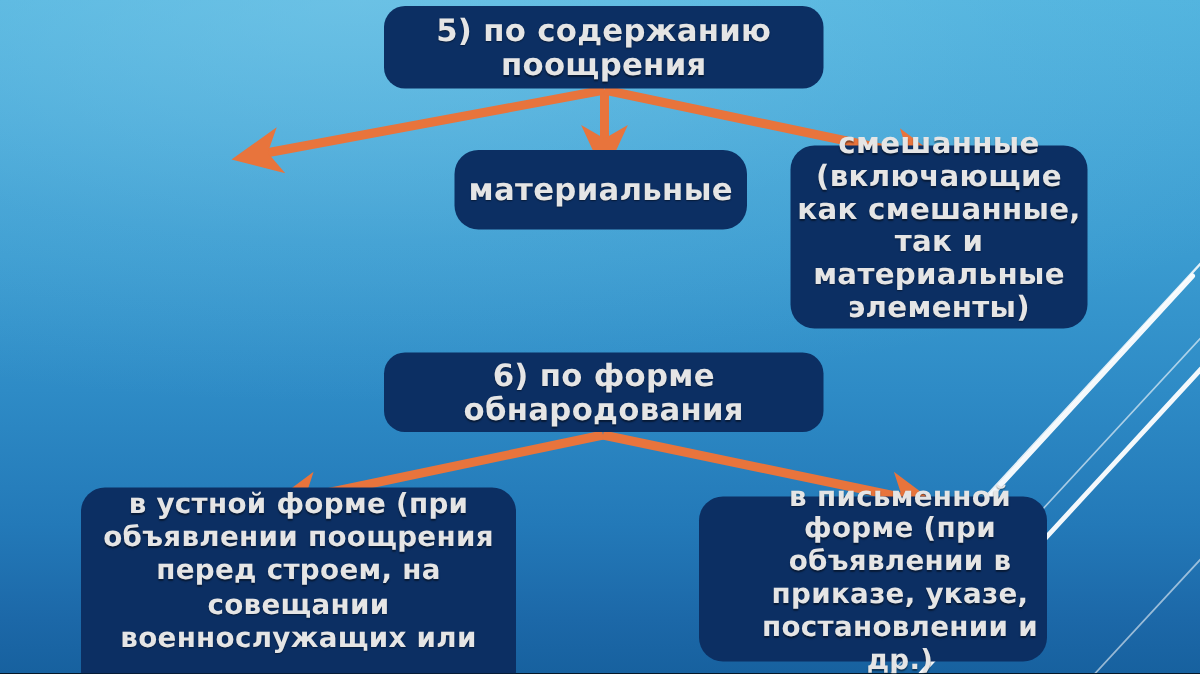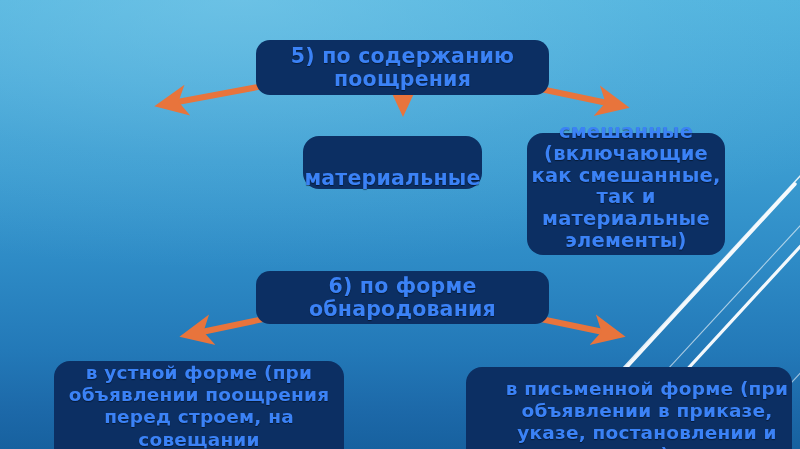--- a/index.html
+++ b/index.html
@@ -49,7 +49,7 @@
     background: #0C2F63;
     border-radius: 16px;
     box-sizing: border-box;
-    color: #3b82f6;
+    color: #e5e5e5;
     font-weight: bold;
     text-align: center;
     line-height: 1.08;
@@ -58,7 +58,6 @@
     display: flex;
     align-items: center;
     justify-content: center;
-    margin-top: 36px;
   }
   .node .txt {
     display: block;

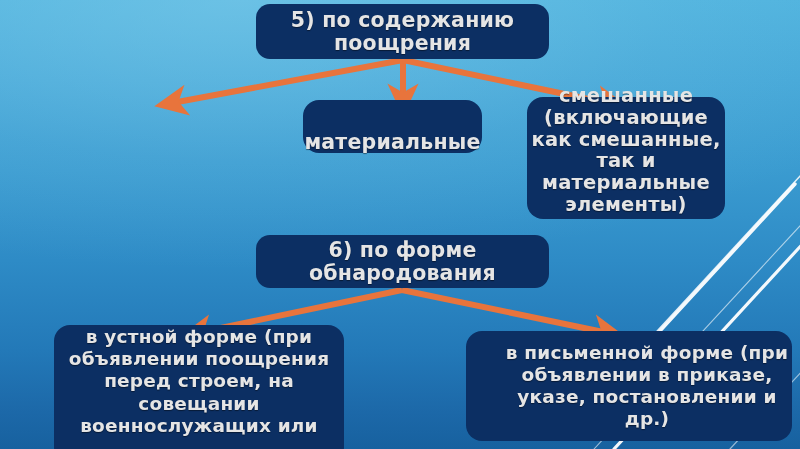--- a/index.html
+++ b/index.html
@@ -78,7 +78,7 @@
 
   #n-top      { left: 256px; top: 4px;   width: 293px; height: 55px;  font-size: 20.5px; border-radius: 14px; }
   #n-moral    { left: 68px;  top: 100px; width: 197px; height: 53px;  font-size: 20.5px; }
-  #n-material { left: 303px; top: 100px; width: 179px; height: 53px;  font-size: 20.5px; align-items: flex-end; }
+  #n-material { left: 303px; top: 100px; width: 195px; height: 53px;  font-size: 20.5px; }
   #n-mixed    { left: 527px; top: 97px;  width: 198px; height: 122px; font-size: 19.5px; }
   #n-mixed .txt { top: -12px; width: 210px; line-height: 1.12; }
 

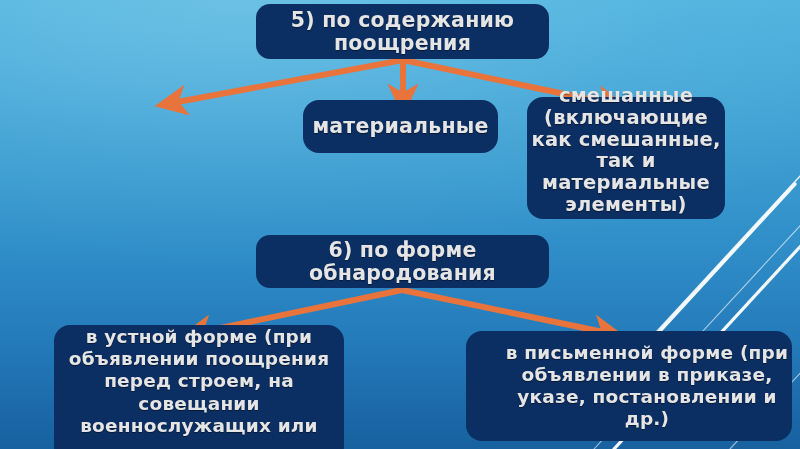--- a/index.html
+++ b/index.html
@@ -87,7 +87,7 @@
   #n-oral     { left: 54px;  top: 325px; width: 290px; height: 138px; font-size: 18.5px; }
   #n-oral .txt { top: 1px; width: 296px; line-height: 1.2; }
 
-  #n-written  { left: 466px; top: 331px; width: 326px; height: 110px; font-size: 18.5px; padding-left: 36px; }
+  #n-written  { left: 466px; top: 331px; width: 232px; height: 110px; font-size: 18.5px; padding-left: 36px; }
   #n-written .txt { width: 286px; line-height: 1.18; }
 
   .arrows {

